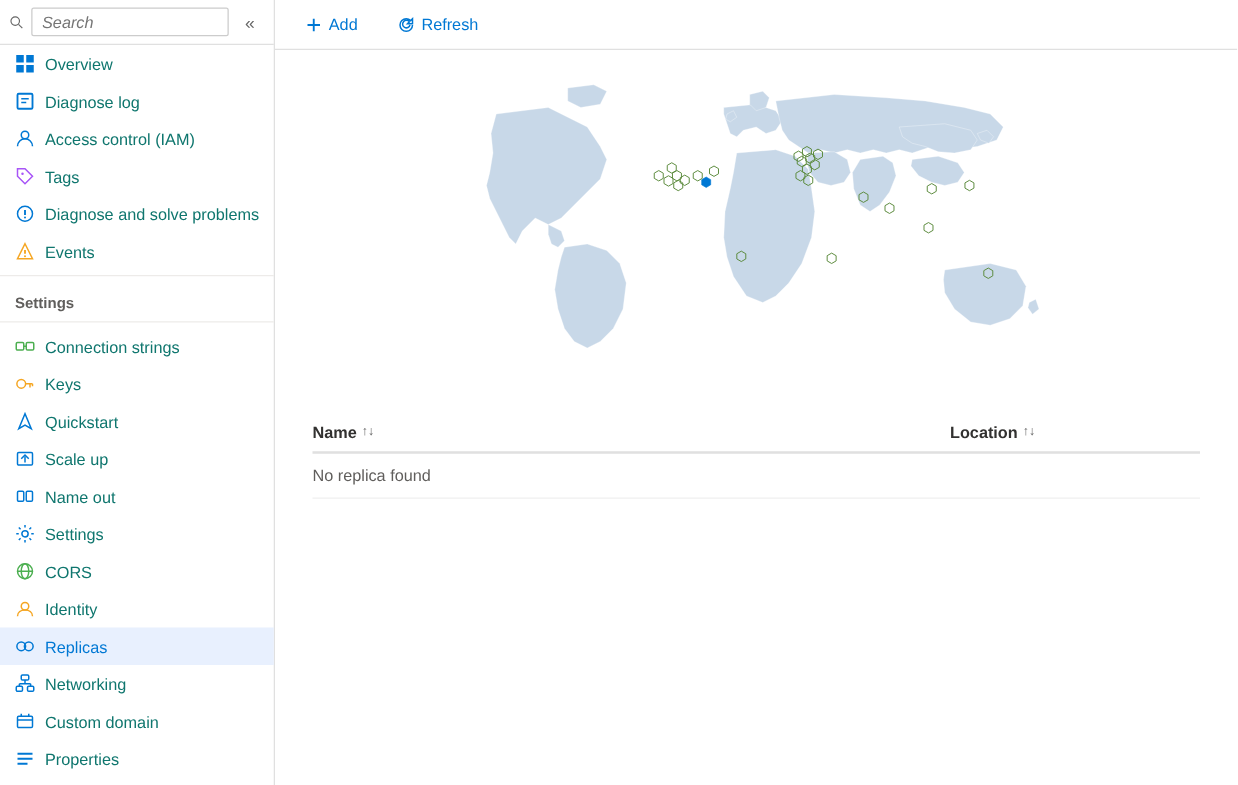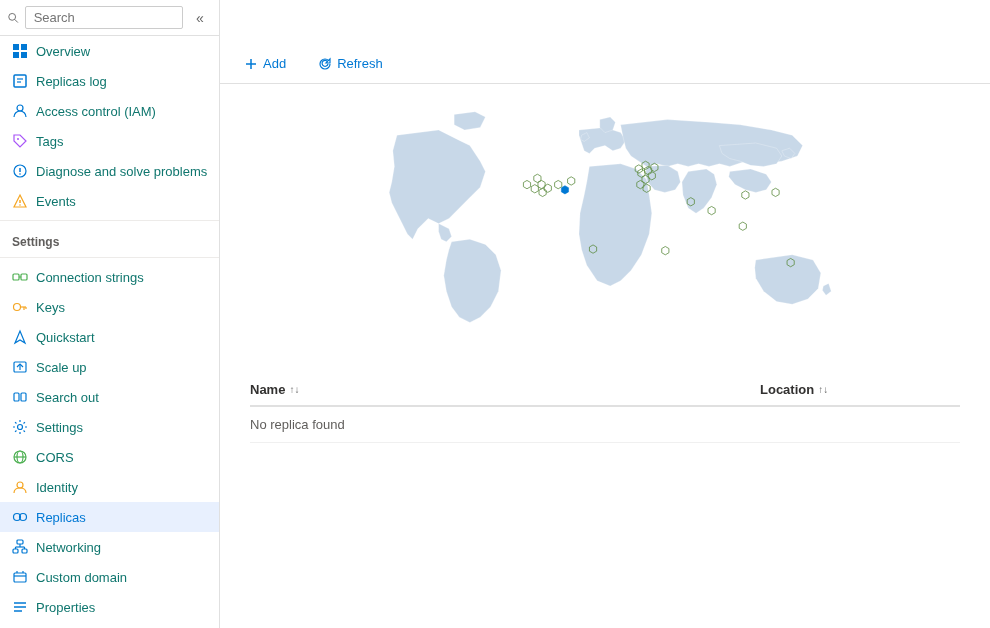--- a/index.html
+++ b/index.html
@@ -30,6 +30,7 @@
       width: 100%;
       outline: none;
       color: #555;
+      font-style: italic;
     }
     .sidebar-collapse-btn {
       min-width: 22px;

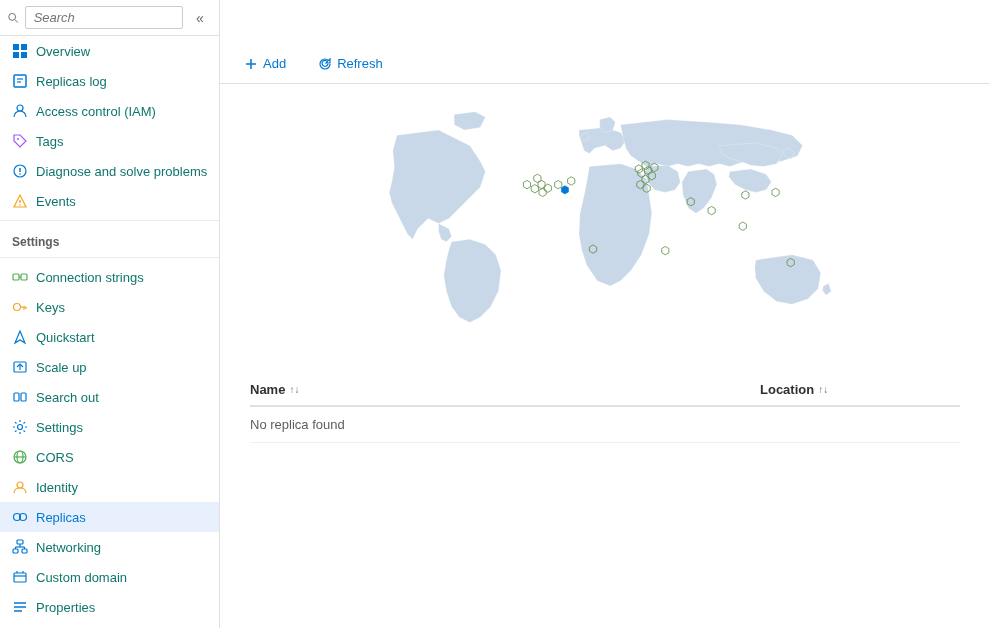--- a/index.html
+++ b/index.html
@@ -83,7 +83,6 @@
       border-bottom: 1px solid #e0e0e0;
       gap: 16px;
       min-height: 40px;
-      margin-top: 44px;
     }
     .toolbar-btn {
       display: flex;

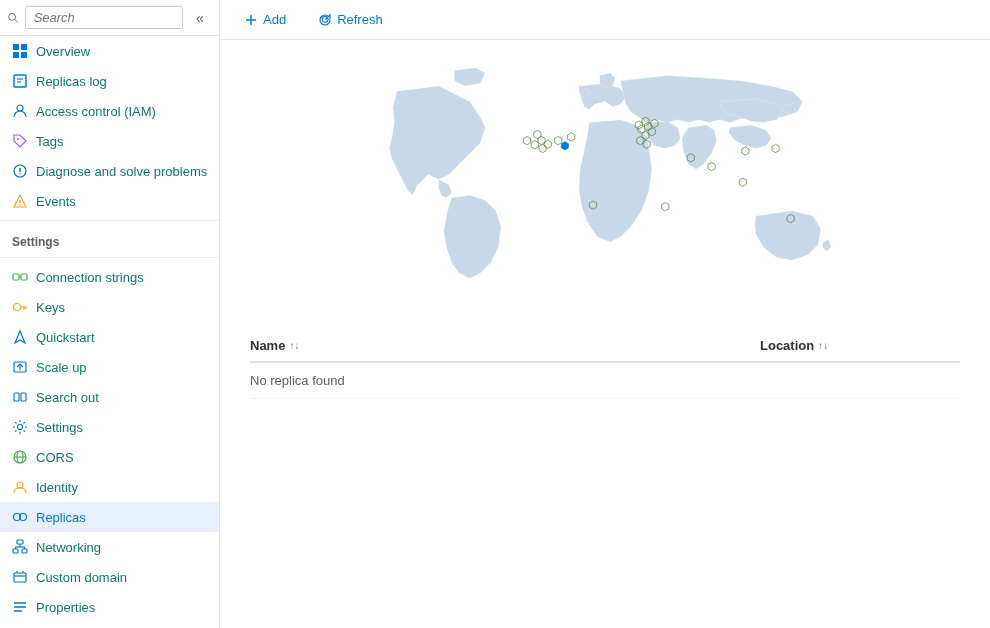--- a/index.html
+++ b/index.html
@@ -181,7 +181,7 @@
             <line x1="5" y1="9" x2="9" y2="9" stroke="#0078d4" stroke-width="1.2"></line>
           </svg>
       </span>
-      <span>Replicas log</span>
+      <span>Diagnose log</span>
     </div>
     <div class="sidebar-item">
       <span class="icon">

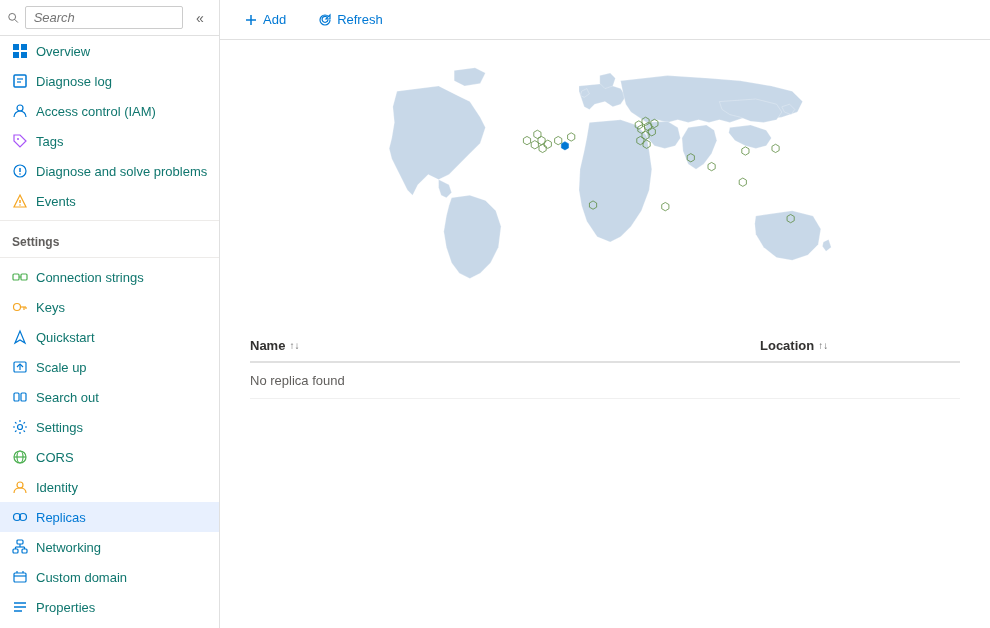--- a/index.html
+++ b/index.html
@@ -272,7 +272,7 @@
             <rect x="9" y="4" width="5" height="8" rx="1" fill="none" stroke="#0078d4" stroke-width="1.2"></rect>
           </svg>
       </span>
-      <span>Search out</span>
+      <span>Name out</span>
     </div>
     <div class="sidebar-item">
       <span class="icon">

